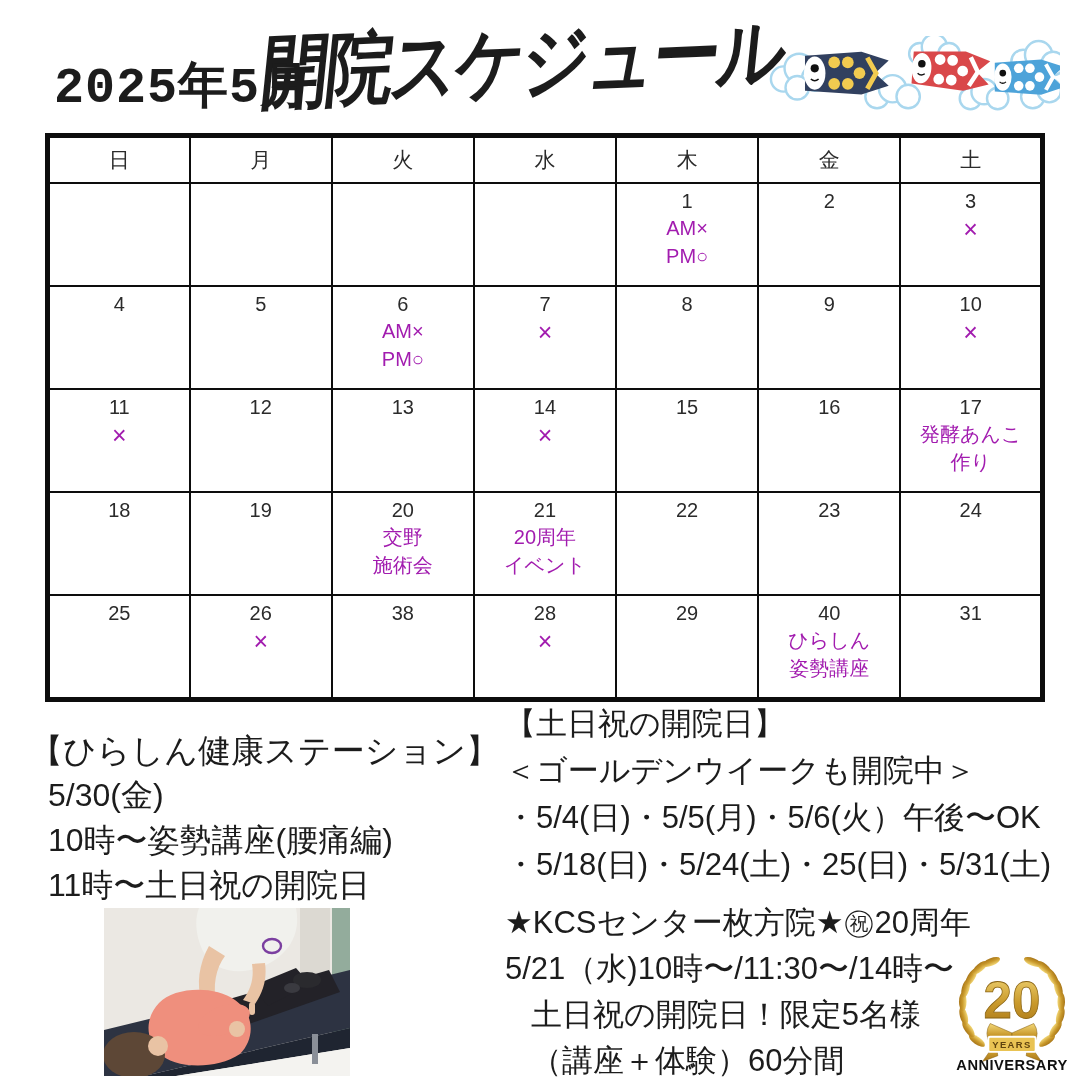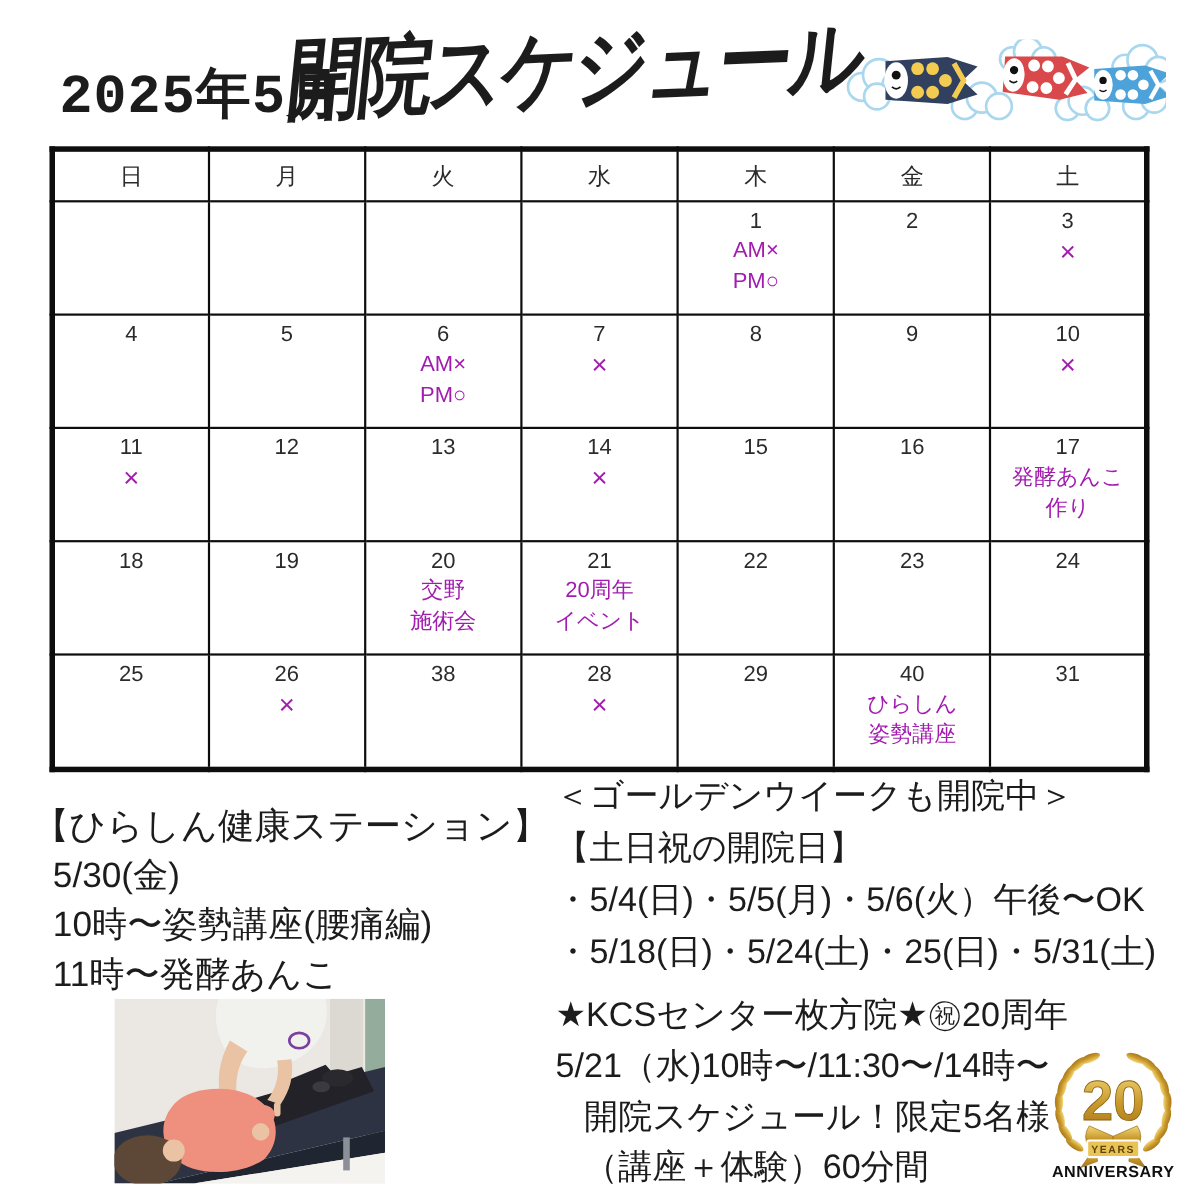--- a/index.html
+++ b/index.html
@@ -305,8 +305,8 @@
   </svg>
 
   <div class="block-right">
+    <div class="nowrap">【土日祝の開院日】</div>
     <div class="nowrap">＜ゴールデンウイークも開院中＞</div>
-    <div class="nowrap">【土日祝の開院日】</div>
     <div class="nowrap">・5/4(日)・5/5(月)・5/6(火）午後〜OK</div>
     <div class="nowrap">・5/18(日)・5/24(土)・25(日)・5/31(土)</div>
   </div>

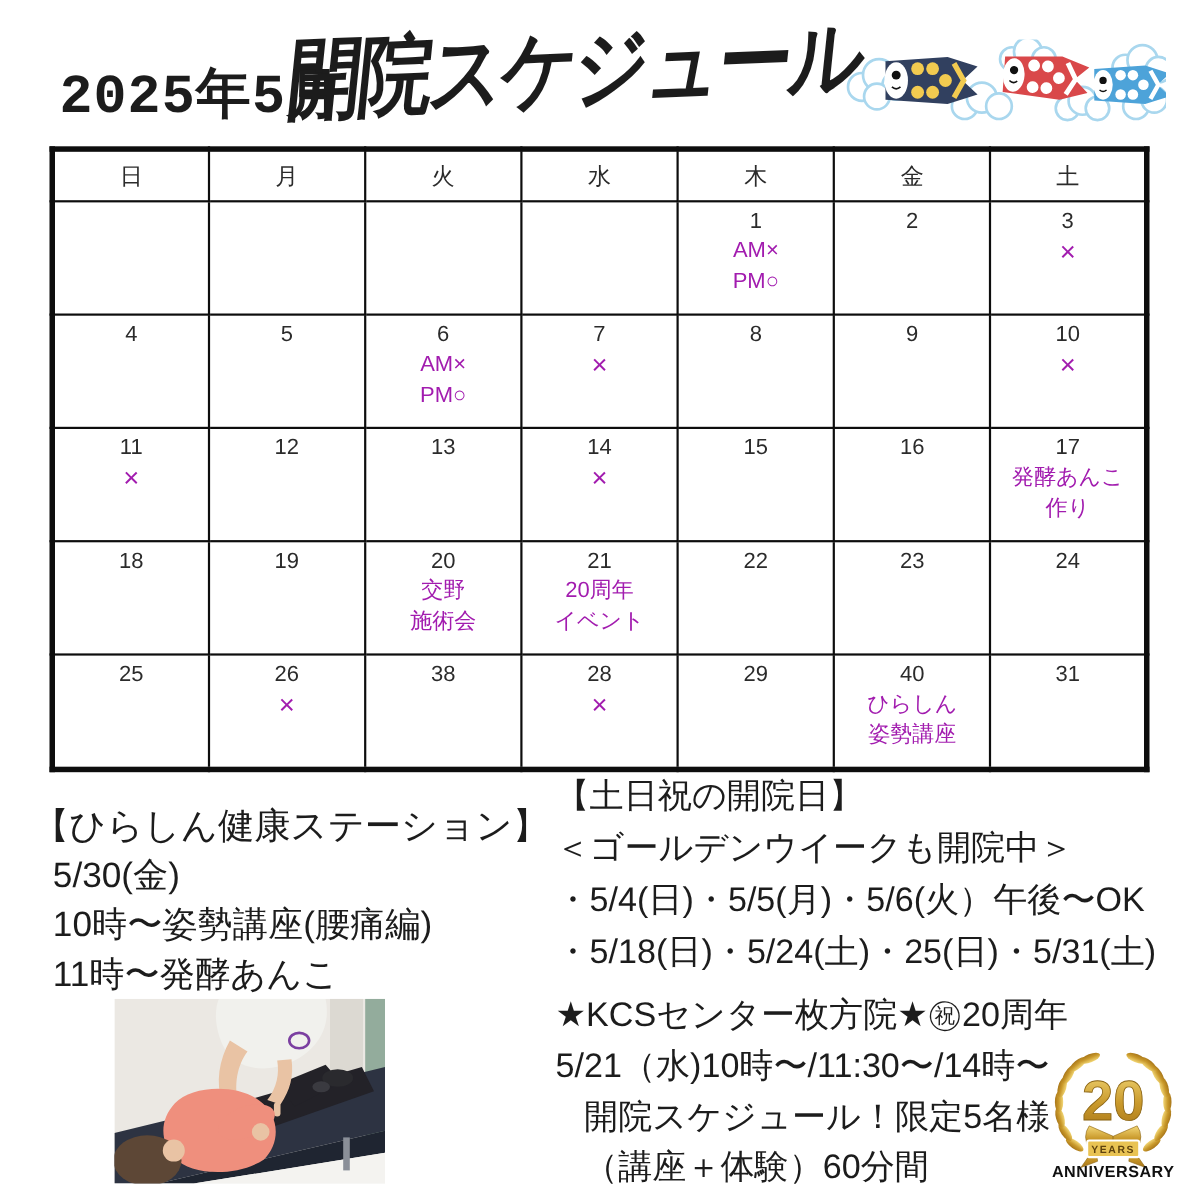--- a/index.html
+++ b/index.html
@@ -276,7 +276,7 @@
     <div class="b-title nowrap">【ひらしん健康ステーション】</div>
     <div class="b-line nowrap">5/30(金)</div>
     <div class="b-line nowrap">10時〜姿勢講座(腰痛編)</div>
-    <div class="b-line nowrap">11時〜発酵あんこ</div>
+    <div class="b-line nowrap">11時〜土日祝の開院日</div>
     <div class="b-price nowrap">(1000円)</div>
   </div>
 

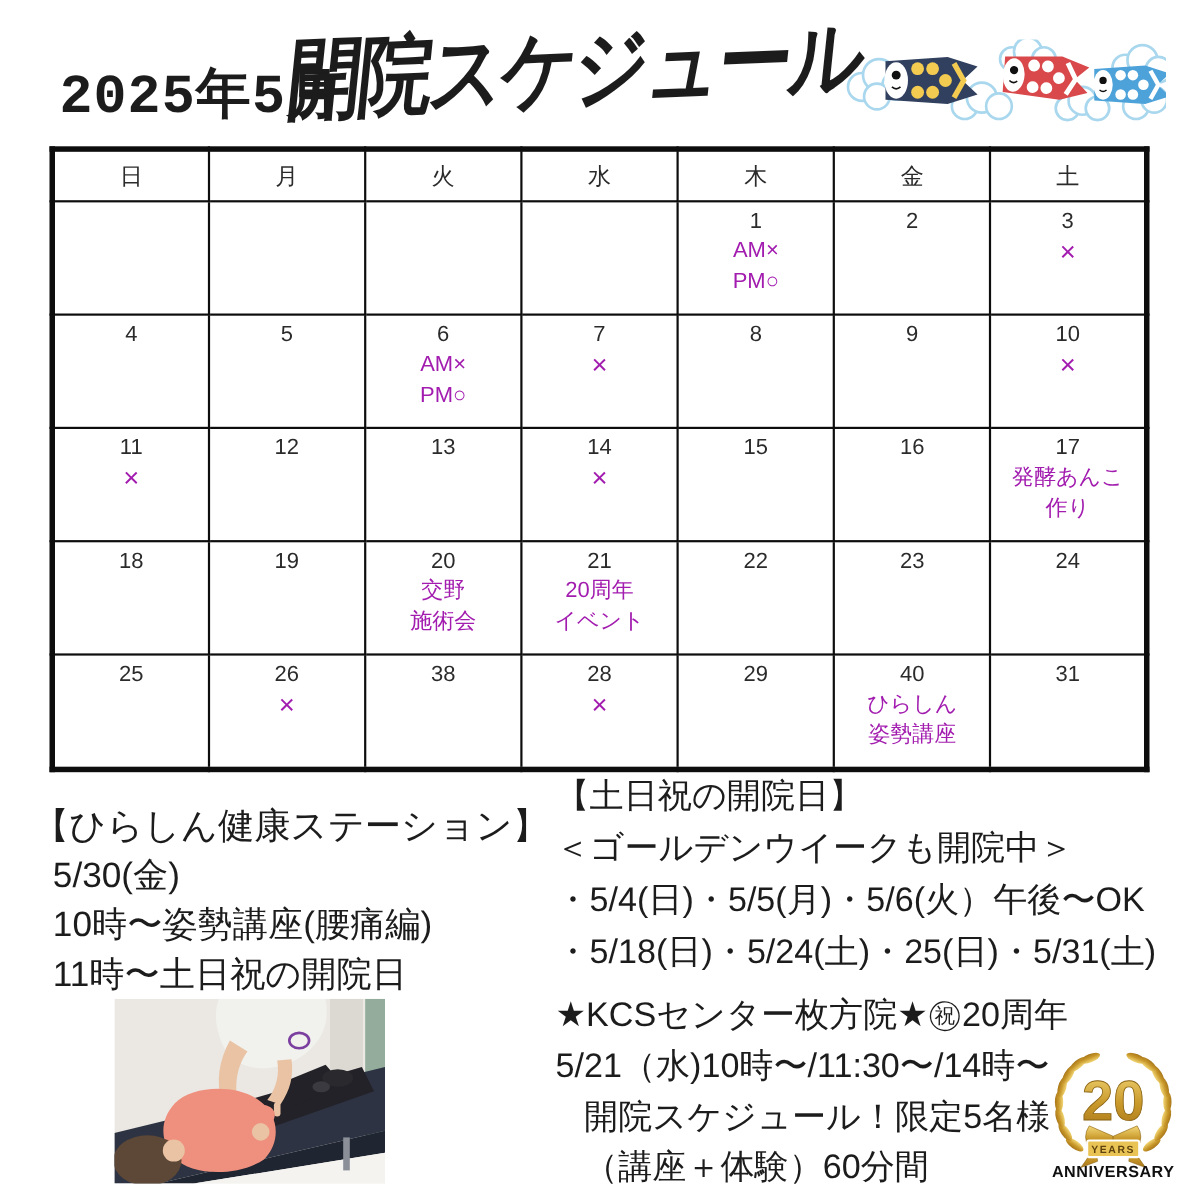--- a/index.html
+++ b/index.html
@@ -314,7 +314,7 @@
   <div class="block-kcs">
     <div class="nowrap">★KCSセンター枚方院★㊗20周年</div>
     <div class="nowrap">5/21（水)10時〜/11:30〜/14時〜</div>
-    <div class="k-indent nowrap">開院スケジュール！限定5名様</div>
+    <div class="k-indent nowrap">土日祝の開院日！限定5名様</div>
     <div class="k-indent nowrap">（講座＋体験）60分間</div>
   </div>
 

